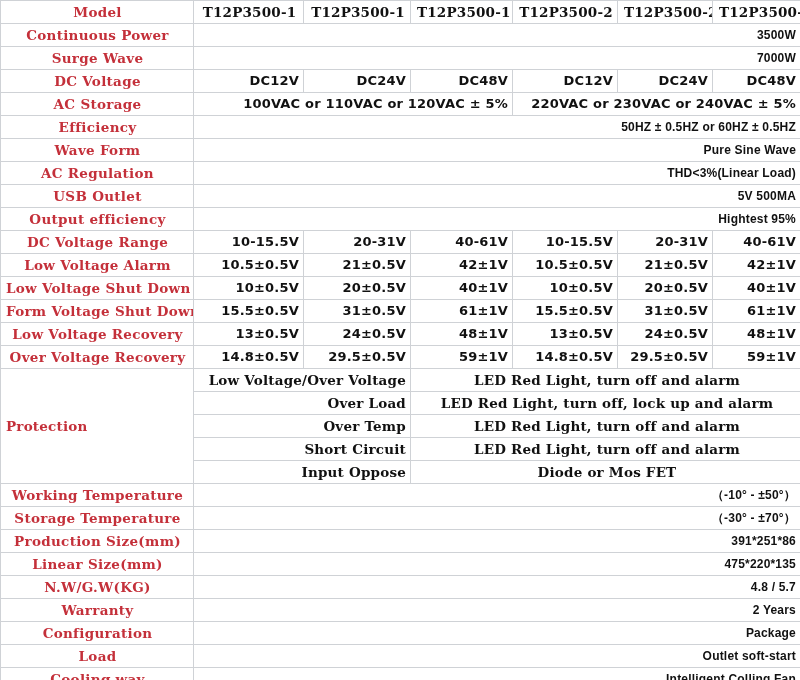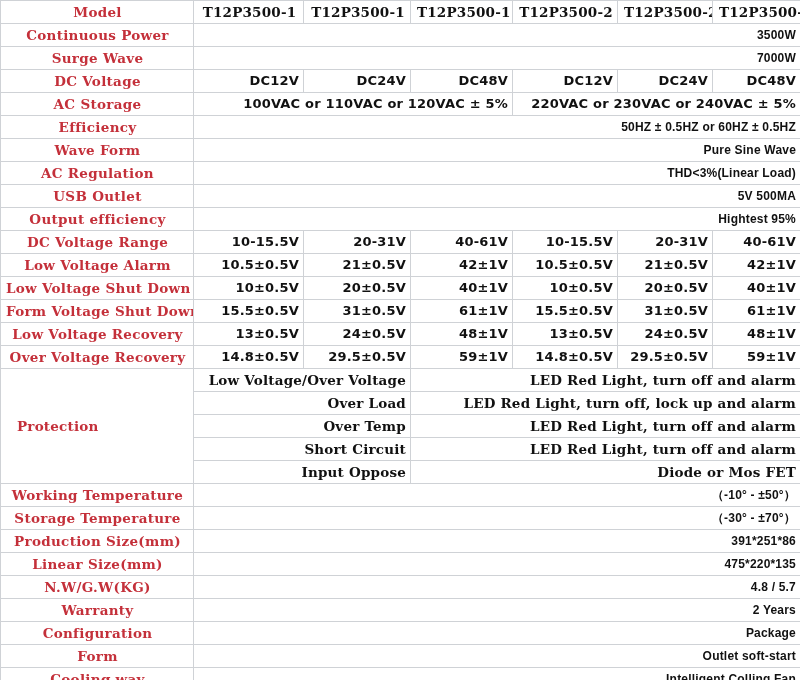--- a/index.html
+++ b/index.html
@@ -66,7 +66,7 @@
     font-weight: bold;
   }
   #spec-table td.sub-val {
-    text-align: right;
+    text-align: center;
     padding-left: 7px;
     font-family: "DejaVu Serif", "Liberation Serif", serif;
     font-size: 13.5px;

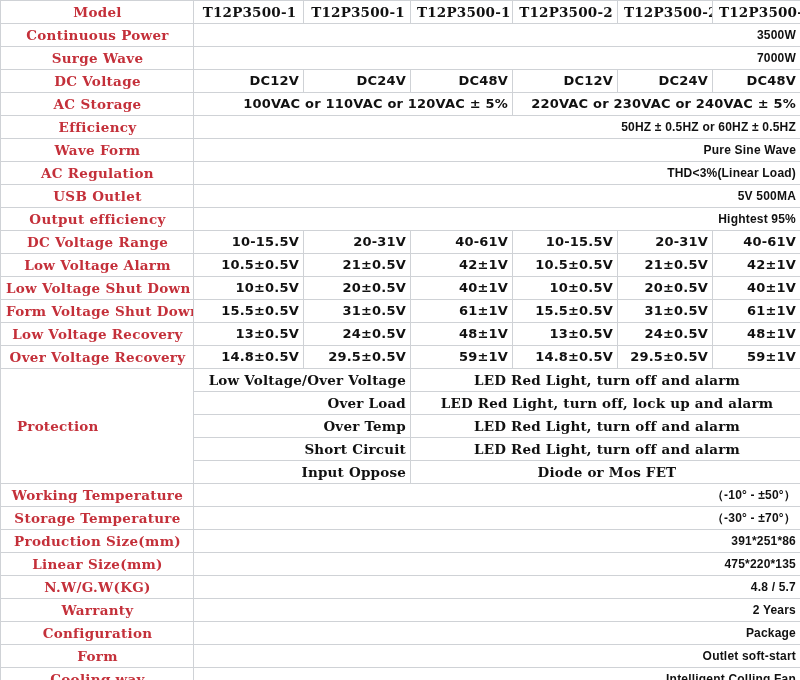--- a/index.html
+++ b/index.html
@@ -77,7 +77,7 @@
     font-weight: bold;
     font-size: 13.5px;
     text-align: left;
-    padding-left: 16px;
+    padding-left: 5px;
     vertical-align: middle;
   }
   #spec-table td.model-cell {

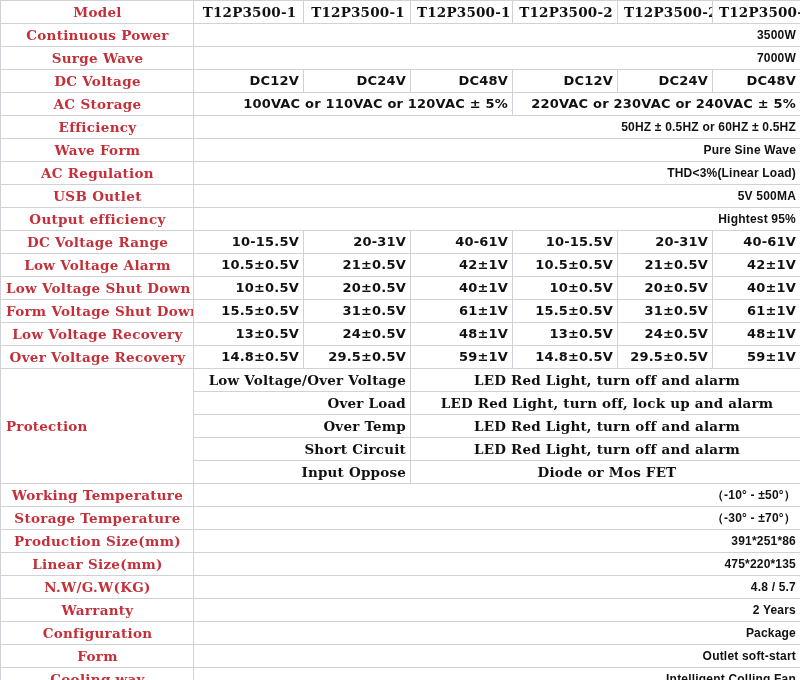--- a/index.html
+++ b/index.html
@@ -282,7 +282,7 @@
     </tr>
 
     <tr>
-      <td class="label">Form</td>
+      <td class="label">Load</td>
       <td class="center" colspan="6">Outlet soft-start</td>
     </tr>
 

